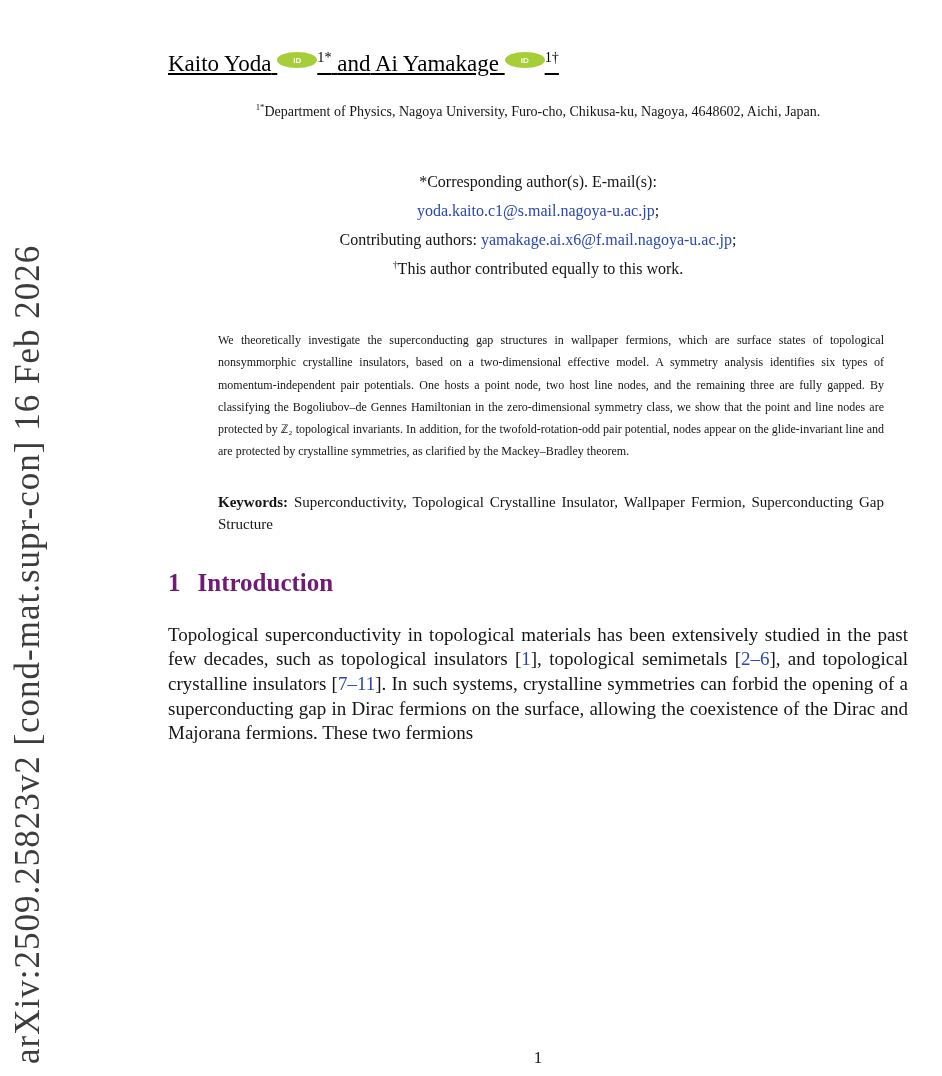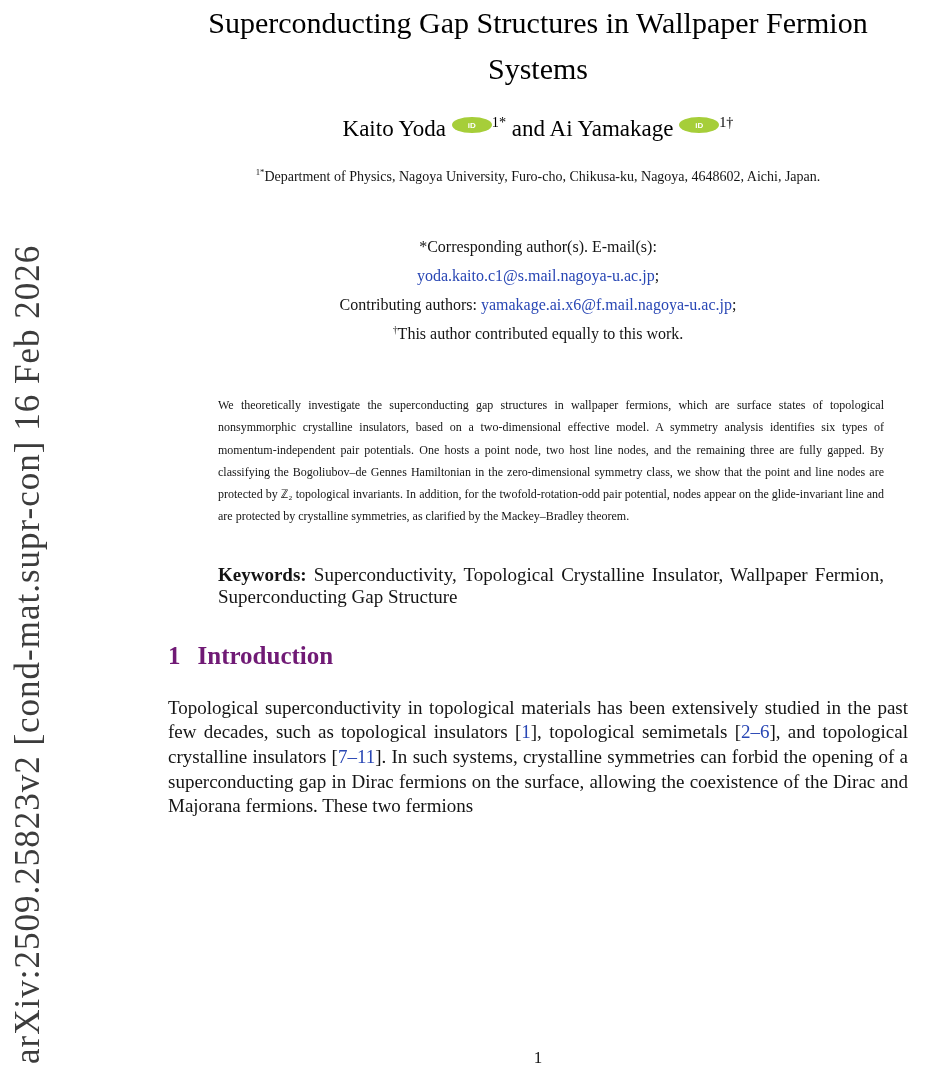--- a/index.html
+++ b/index.html
@@ -133,7 +133,6 @@
 
 <div class="page">
 
-  <h1 class="title">Superconducting Gap Structures in Wallpaper Fermion Systems</h1>
 
   <div class="authors">
     <span>Kaito Yoda</span>

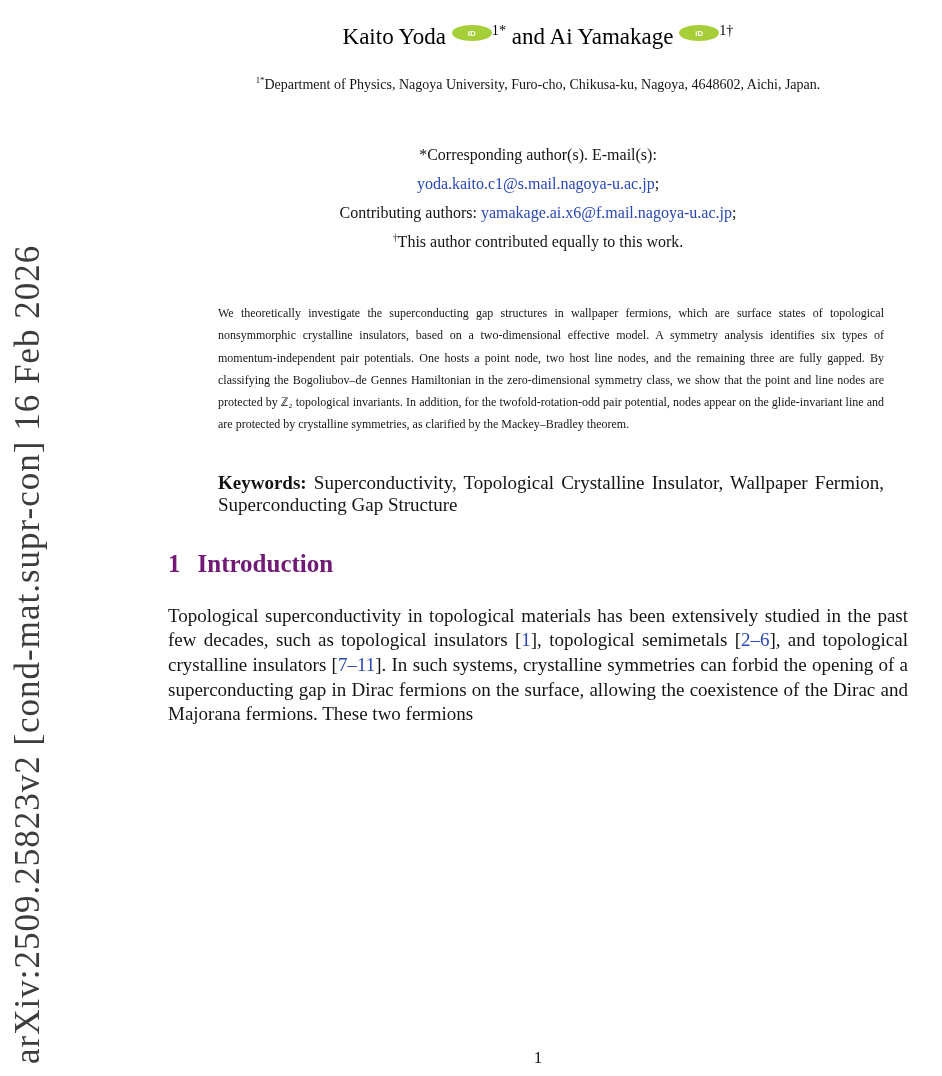--- a/index.html
+++ b/index.html
@@ -40,10 +40,10 @@
     color: #000;
   }
   .authors {
-    margin-top: 24px;
-    text-align: center;
+    margin-top: 51px;
     font-size: 23px;
     color: #000;
+    text-decoration: underline;
   }
   .orcid {
     display: inline-block;

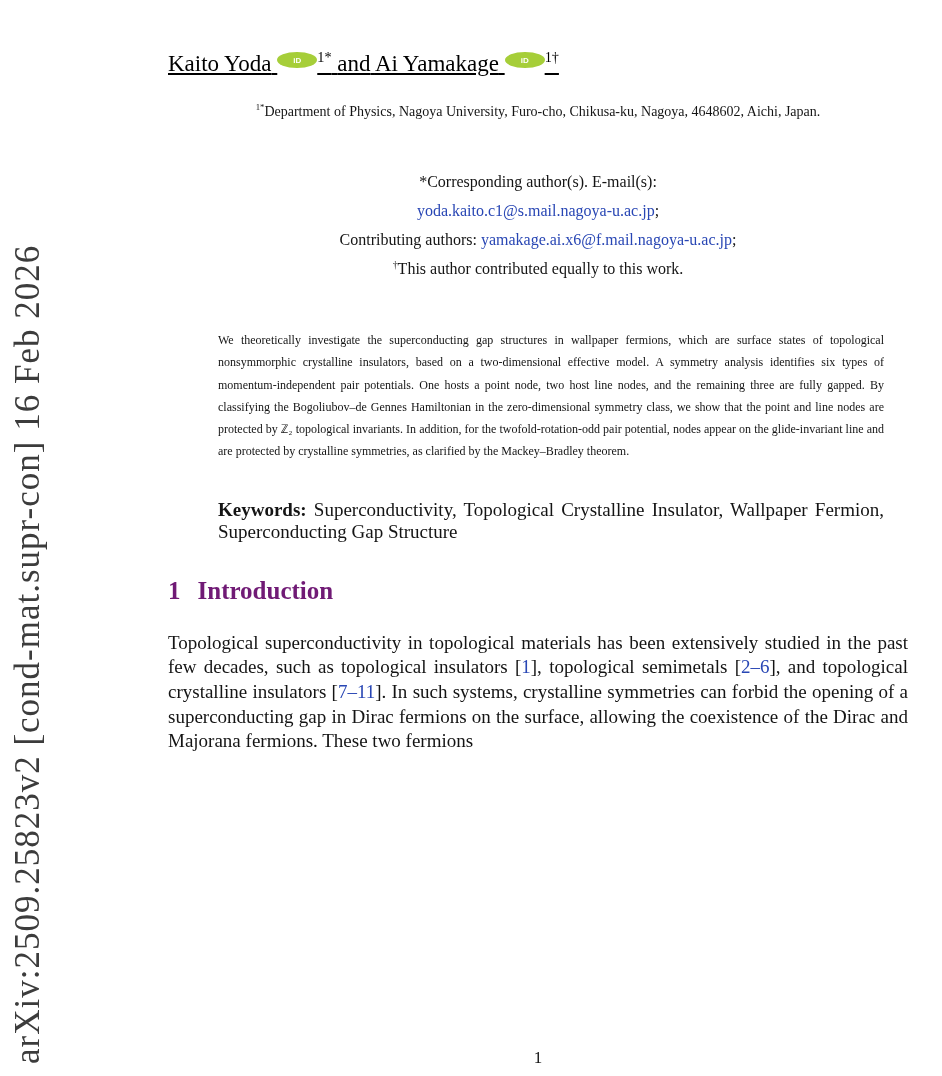--- a/index.html
+++ b/index.html
@@ -98,9 +98,9 @@
     text-align: justify;
   }
   .keywords {
-    margin-top: 36px;
+    margin-top: 28px;
     padding: 0 24px 0 50px;
-    font-size: 19px;
+    font-size: 15px;
     line-height: 22px;
     text-align: justify;
   }

